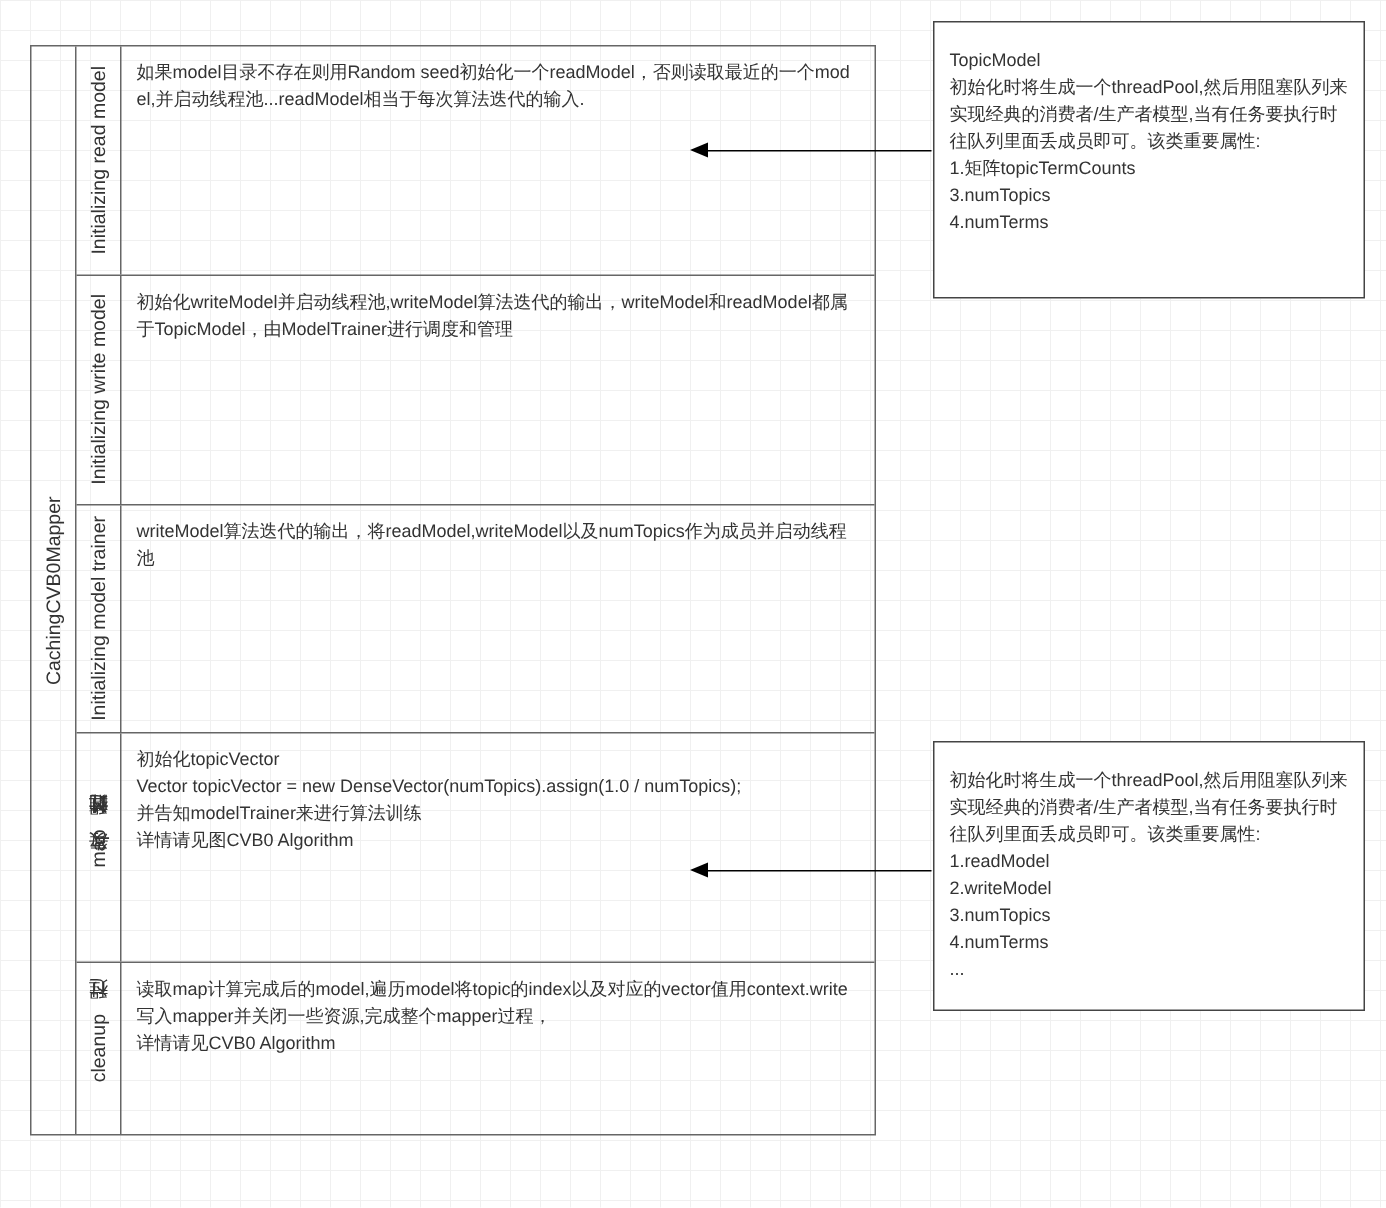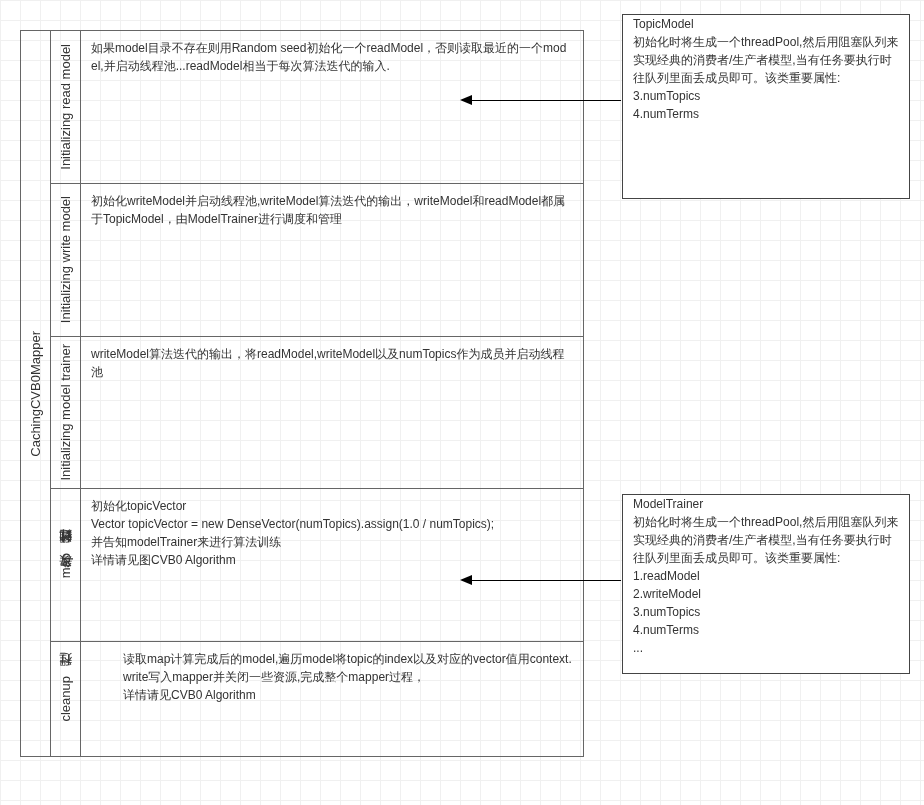--- a/index.html
+++ b/index.html
@@ -70,7 +70,7 @@
     position: absolute;
     border: 1px solid #444;
     background: #fff;
-    padding: 0 10px;
+    padding: 16px 10px;
     width: 288px;
     line-height: 1.5;
     font-size: 12px;

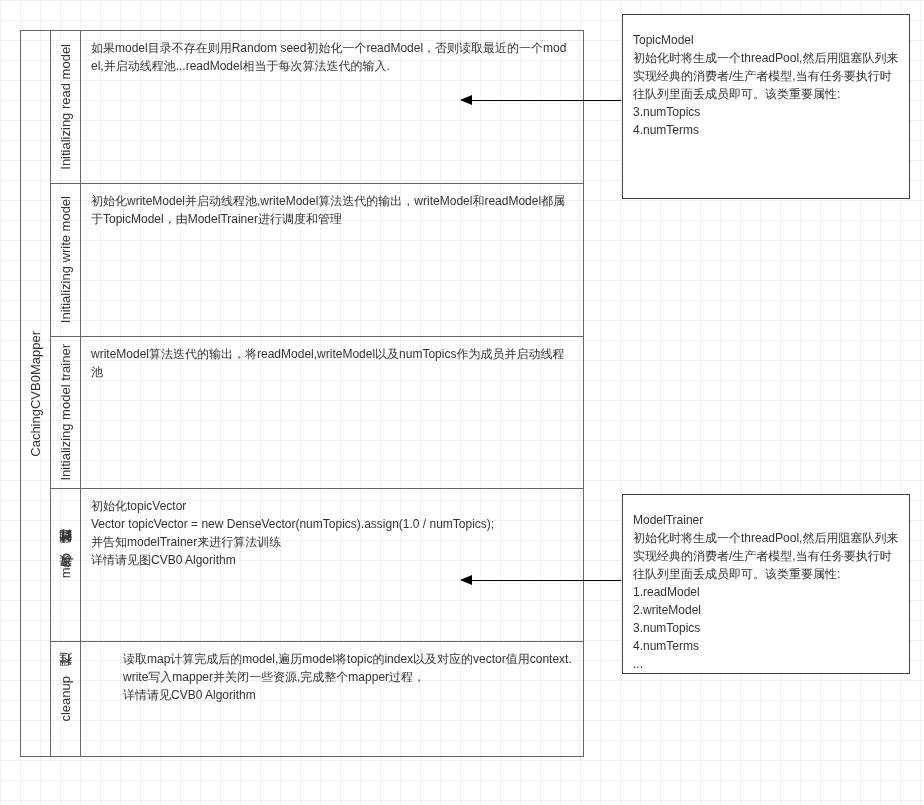--- a/index.html
+++ b/index.html
@@ -145,6 +145,7 @@
 <div class="side-box top">
   <div class="side-title">TopicModel</div>
   <div>初始化时将生成一个threadPool,然后用阻塞队列来实现经典的消费者/生产者模型,当有任务要执行时往队列里面丢成员即可。该类重要属性:</div>
+  <div>1.矩阵topicTermCounts</div>
   <div>3.numTopics</div>
   <div>4.numTerms</div>
 </div>

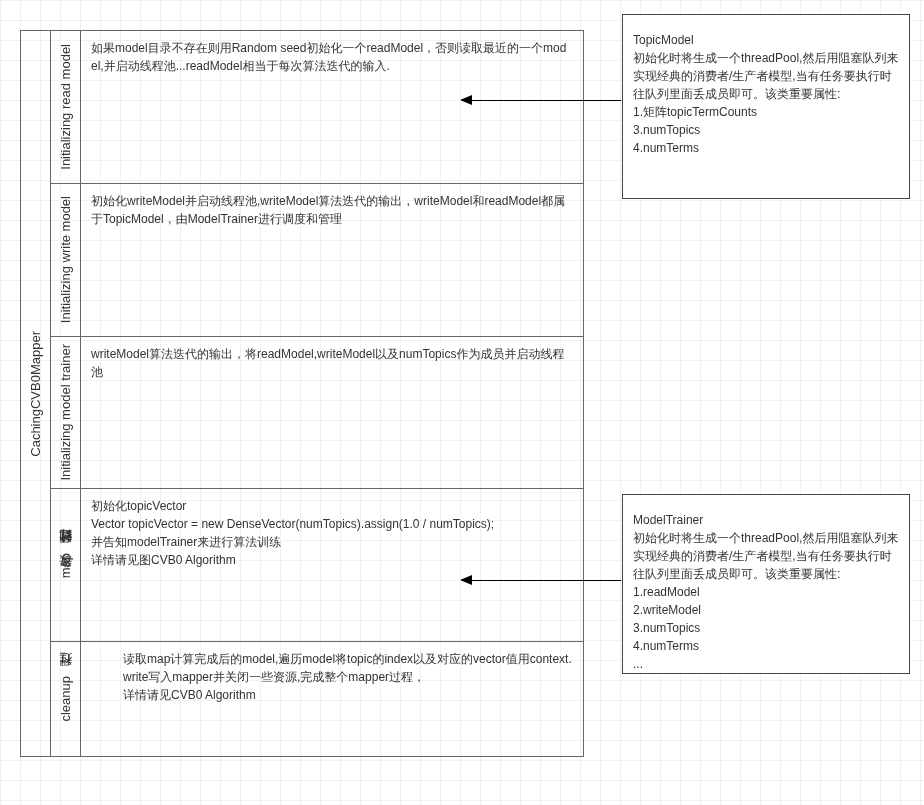--- a/index.html
+++ b/index.html
@@ -151,7 +151,6 @@
 </div>
 
 <div class="side-box bot">
-  <div class="side-title">ModelTrainer</div>
   <div>初始化时将生成一个threadPool,然后用阻塞队列来实现经典的消费者/生产者模型,当有任务要执行时往队列里面丢成员即可。该类重要属性:</div>
   <div>1.readModel</div>
   <div>2.writeModel</div>

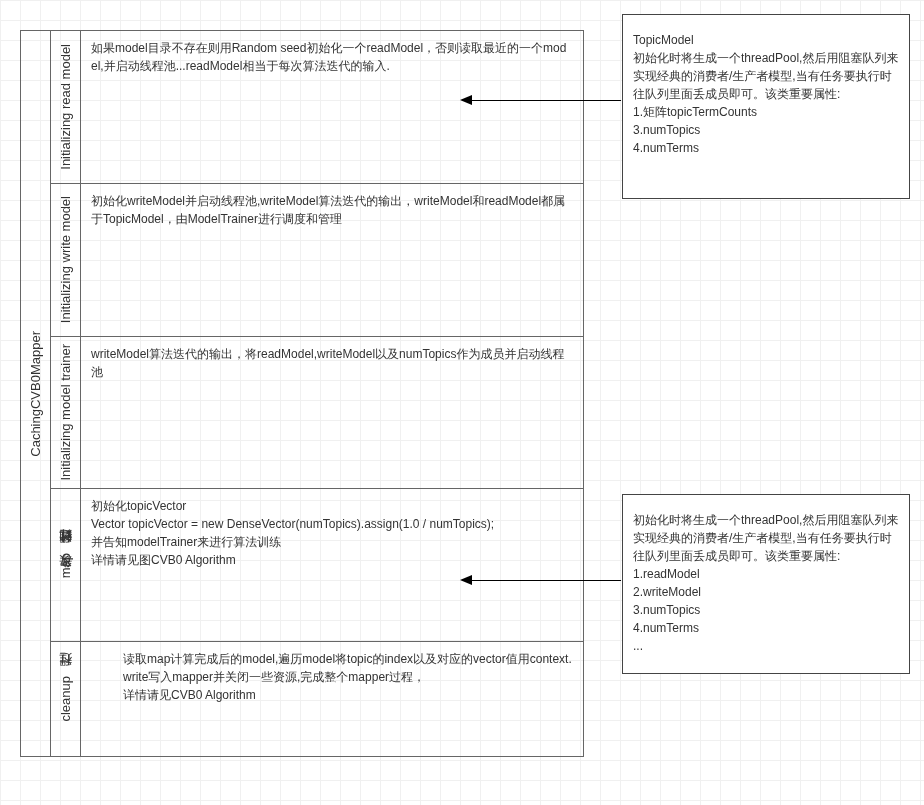--- a/index.html
+++ b/index.html
@@ -52,7 +52,7 @@
     display: flex;
   }
   .row:last-child { border-bottom: none; }
-  .row.shorter { flex: 0.75; gap: 32px; }
+  .row.shorter { flex: 0.75; }
   .row-title {
     width: 30px;
     border-right: 1px solid #666;

